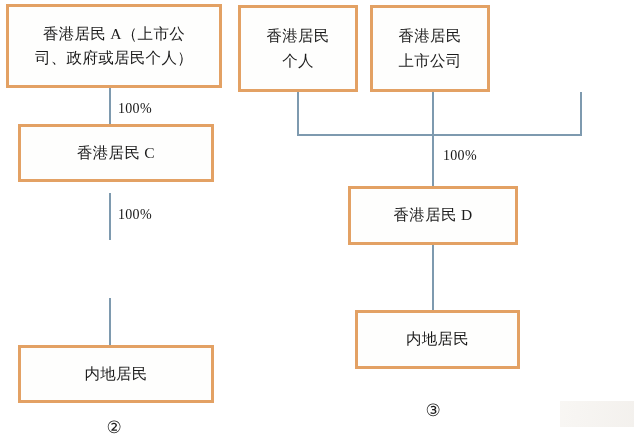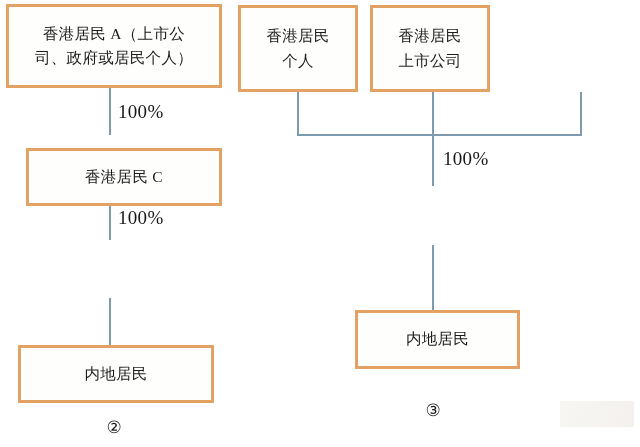--- a/index.html
+++ b/index.html
@@ -50,7 +50,7 @@
   }
   .edge-label {
     position: absolute;
-    font-size: 19px;
+    font-size: 14px;
     font-family: "Liberation Serif", "DejaVu Serif", serif;
     color: #171717;
     letter-spacing: 0.3px;

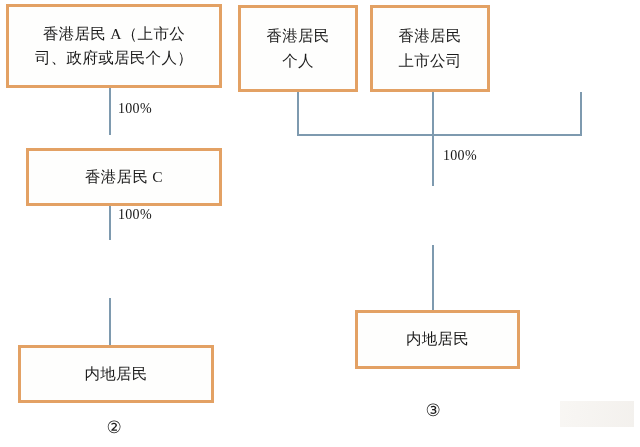--- a/index.html
+++ b/index.html
@@ -88,7 +88,7 @@
 
   <div class="edge-label" style="left:118px; top:101px;">100%</div>
 
-  <div class="node" style="left:18px; top:148px; width:196px; height:58px;margin-left:8px;">香港居民 C</div>
+  <div class="node" style="left:18px; top:124px; width:196px; height:58px;">香港居民 C</div>
 
   <div class="vline" style="left:109px; top:193px; height:47px;"></div>
 

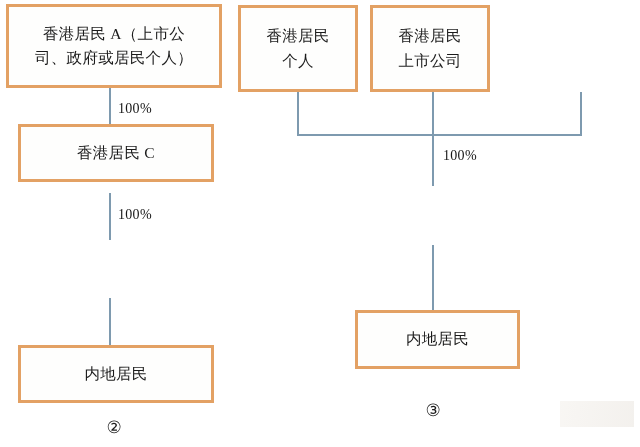--- a/index.html
+++ b/index.html
@@ -120,6 +120,7 @@
 
   <div class="edge-label" style="left:443px; top:148px;">100%</div>
 
+  <div class="node" style="left:348px; top:186px; width:170px; height:59px;">香港居民 D</div>
 
   <div class="vline" style="left:432px; top:245px; height:65px;"></div>
 

